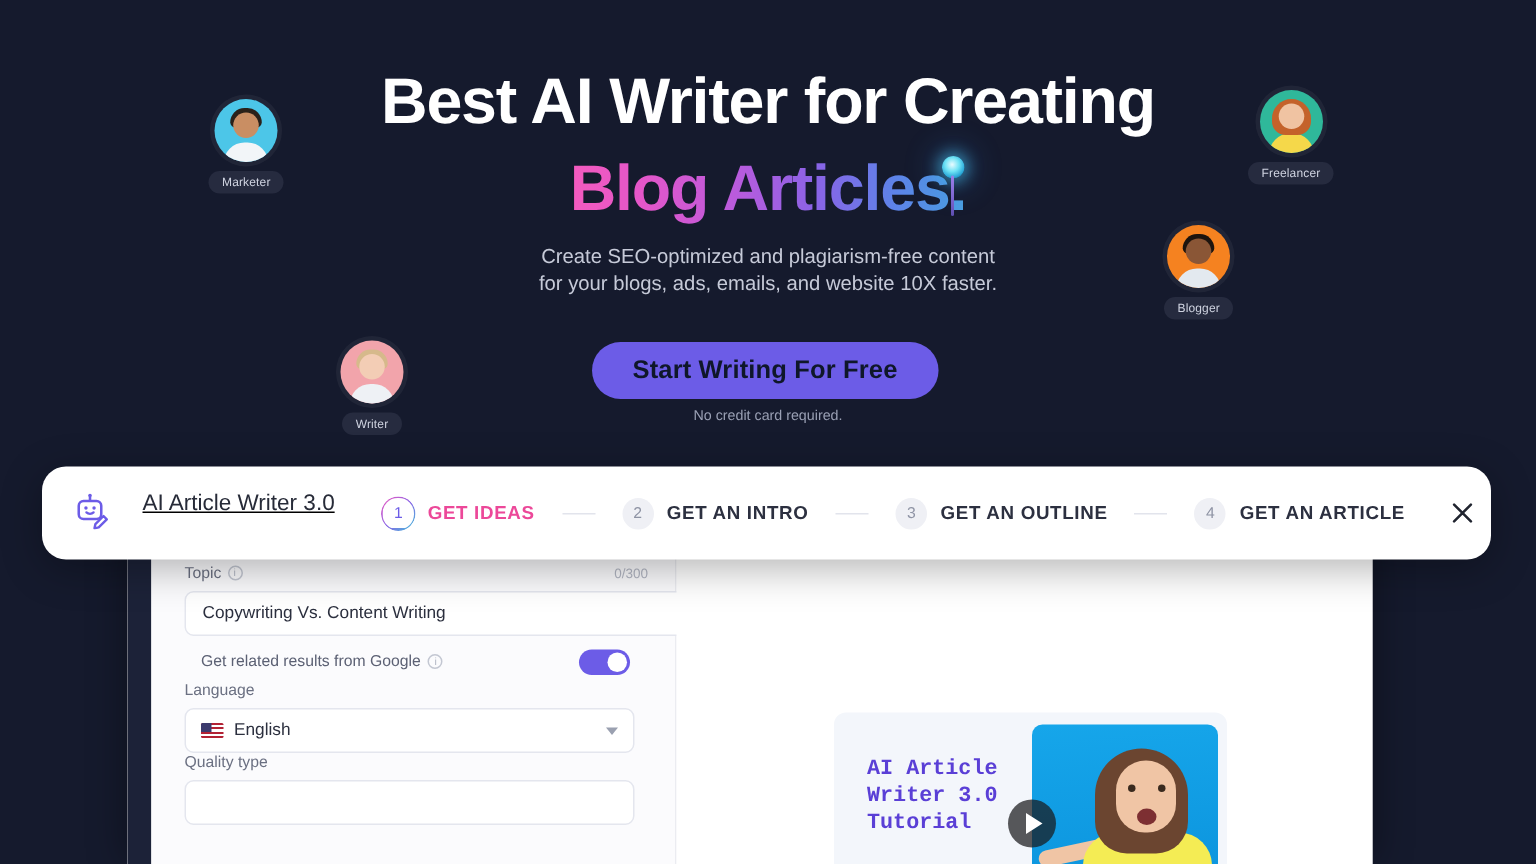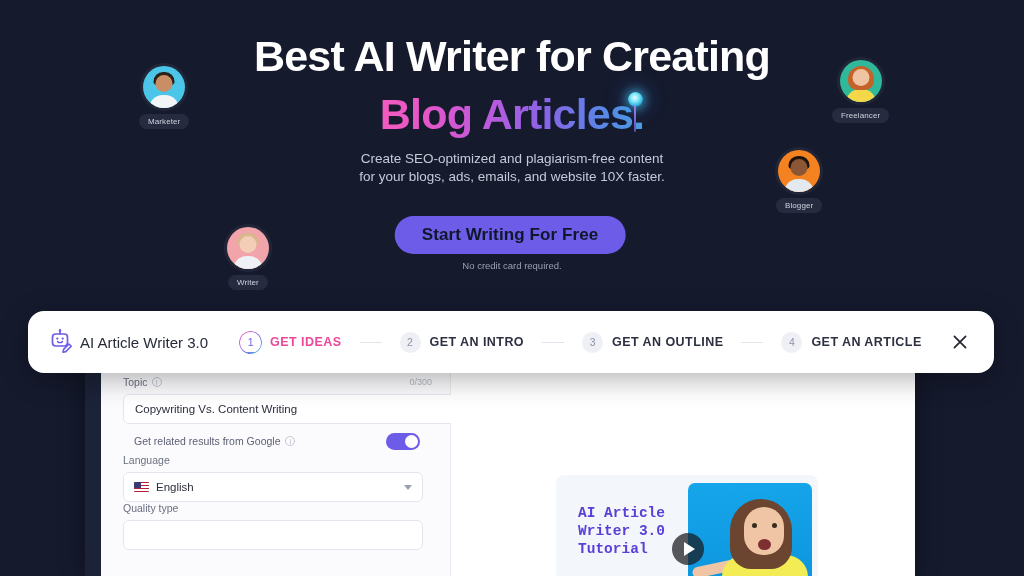--- a/index.html
+++ b/index.html
@@ -23,7 +23,7 @@
   
   .hero {
     position: absolute;
-    top: 4px; left: 0;
+    top: 16px; left: 0;
     width: 1020px;
     height: 310px;
     text-align: center;

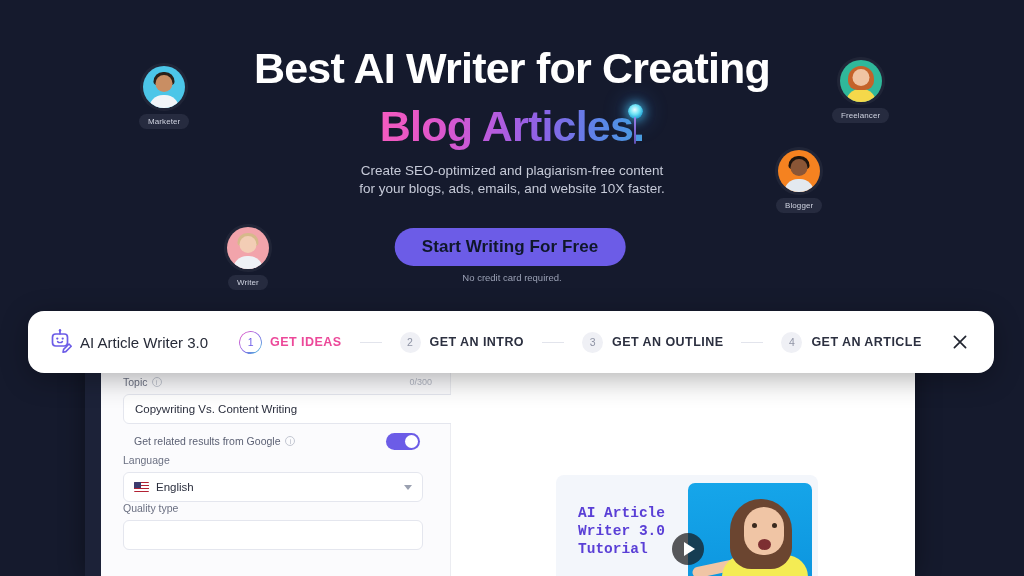--- a/index.html
+++ b/index.html
@@ -417,9 +417,10 @@
   }
   .brand {
     display: flex;
-    align-items: center;
-    gap: 6px;
+    align-items: flex-start;
+    gap: 21px;
     margin-right: 32px;
+    text-decoration: underline;
   }
   .brand-name {
     font-size: 15px;

